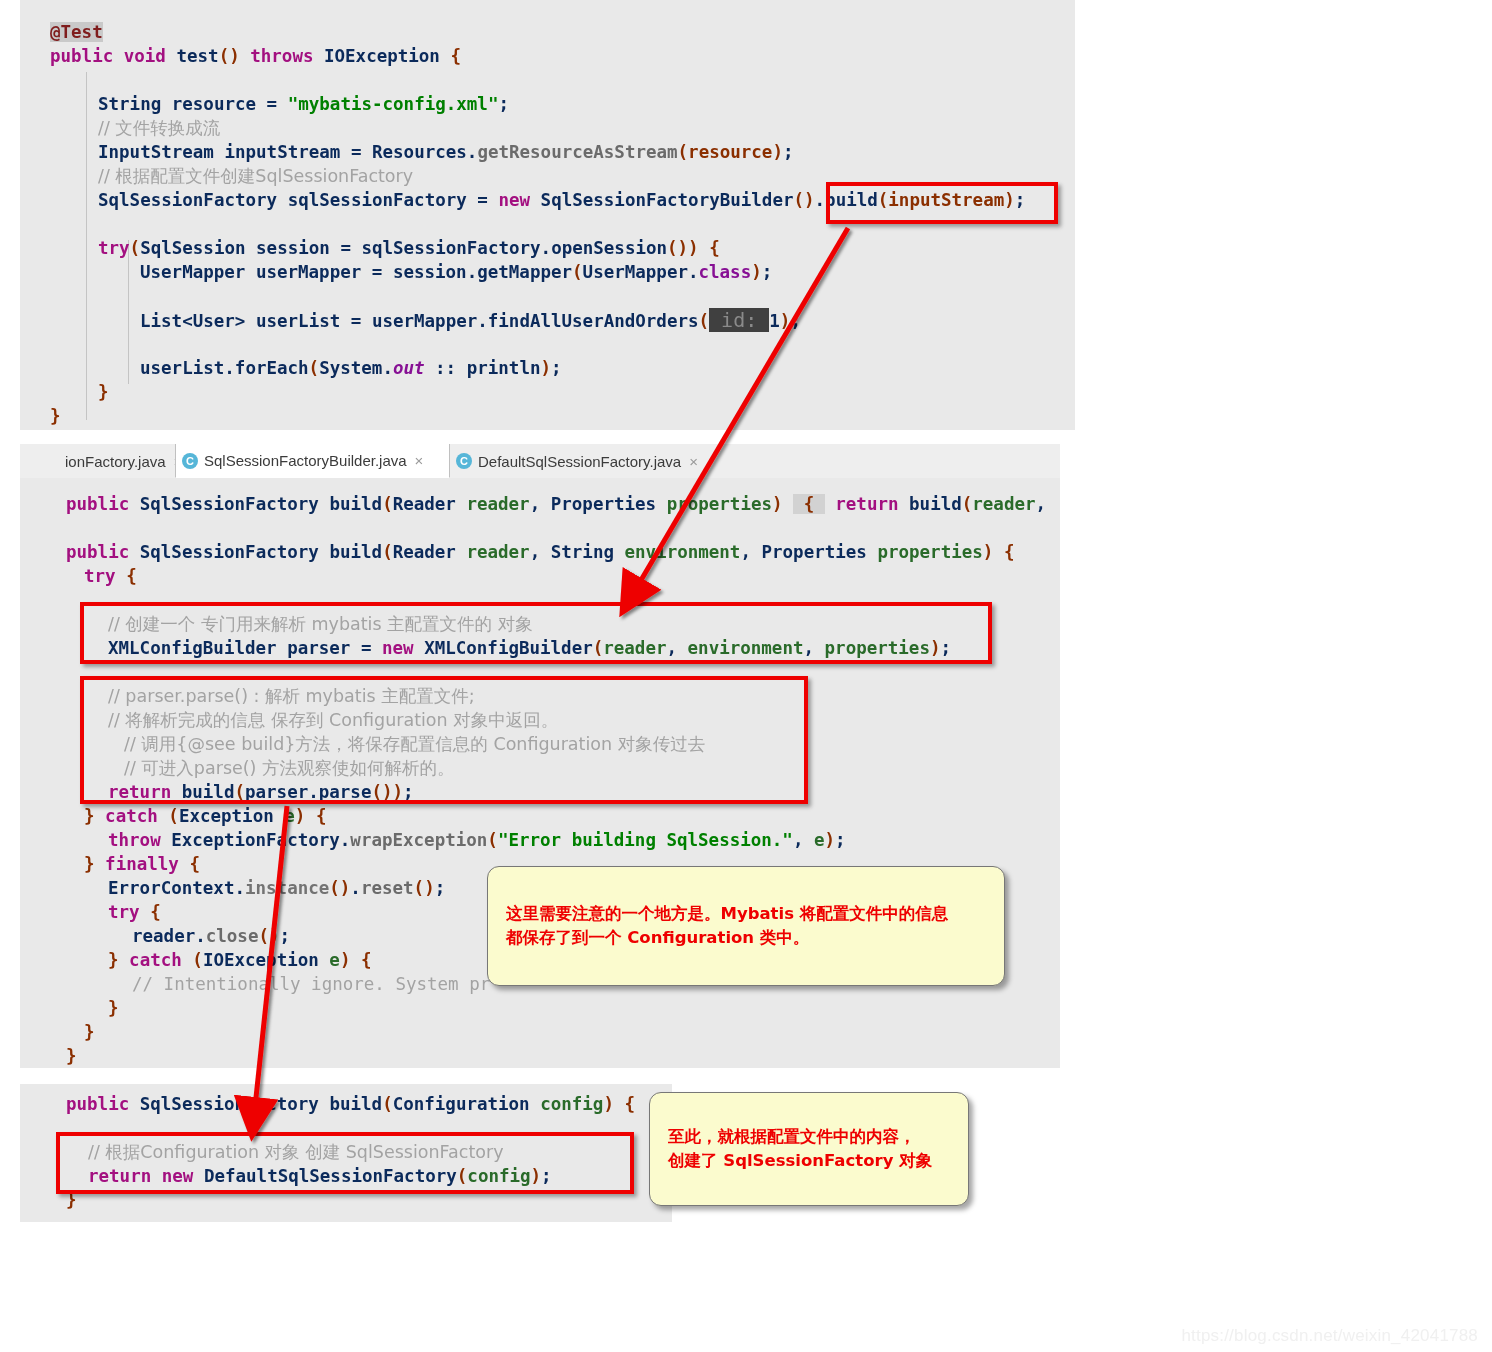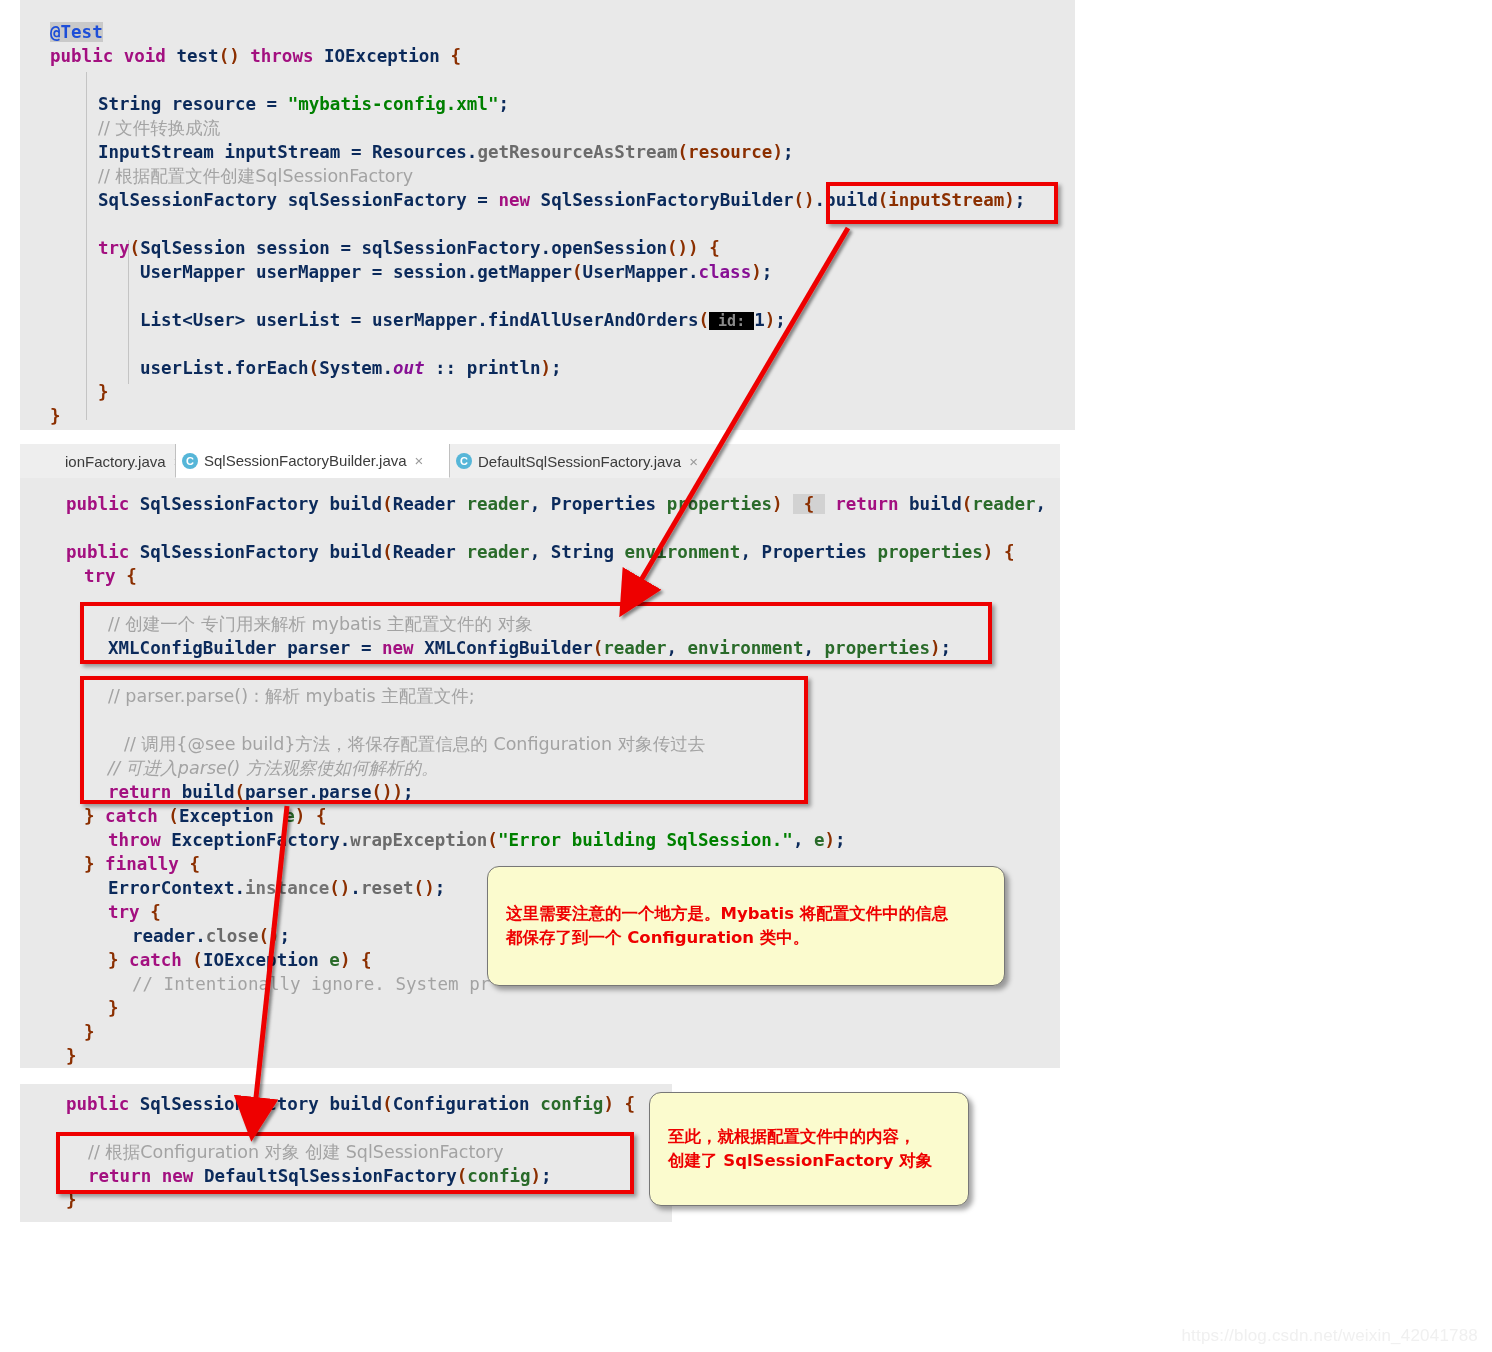--- a/index.html
+++ b/index.html
@@ -26,7 +26,7 @@
   .fld{color:#871094;font-style:italic;}
   .typ{color:#0b2a5b;}
   .mth{color:#0b2a5b;}
-  .ann{color:#1d4ed8;background:#c9c9c9;}
+  .ann{color:#7f1d1d;background:#c9c9c9;}
   .hintparam{color:#8a8a8a;background:#000000;font-weight:bold;font-size:15px;}
   .plain{color:#0b2a5b;}
   .brk{color:#8b2f00;}

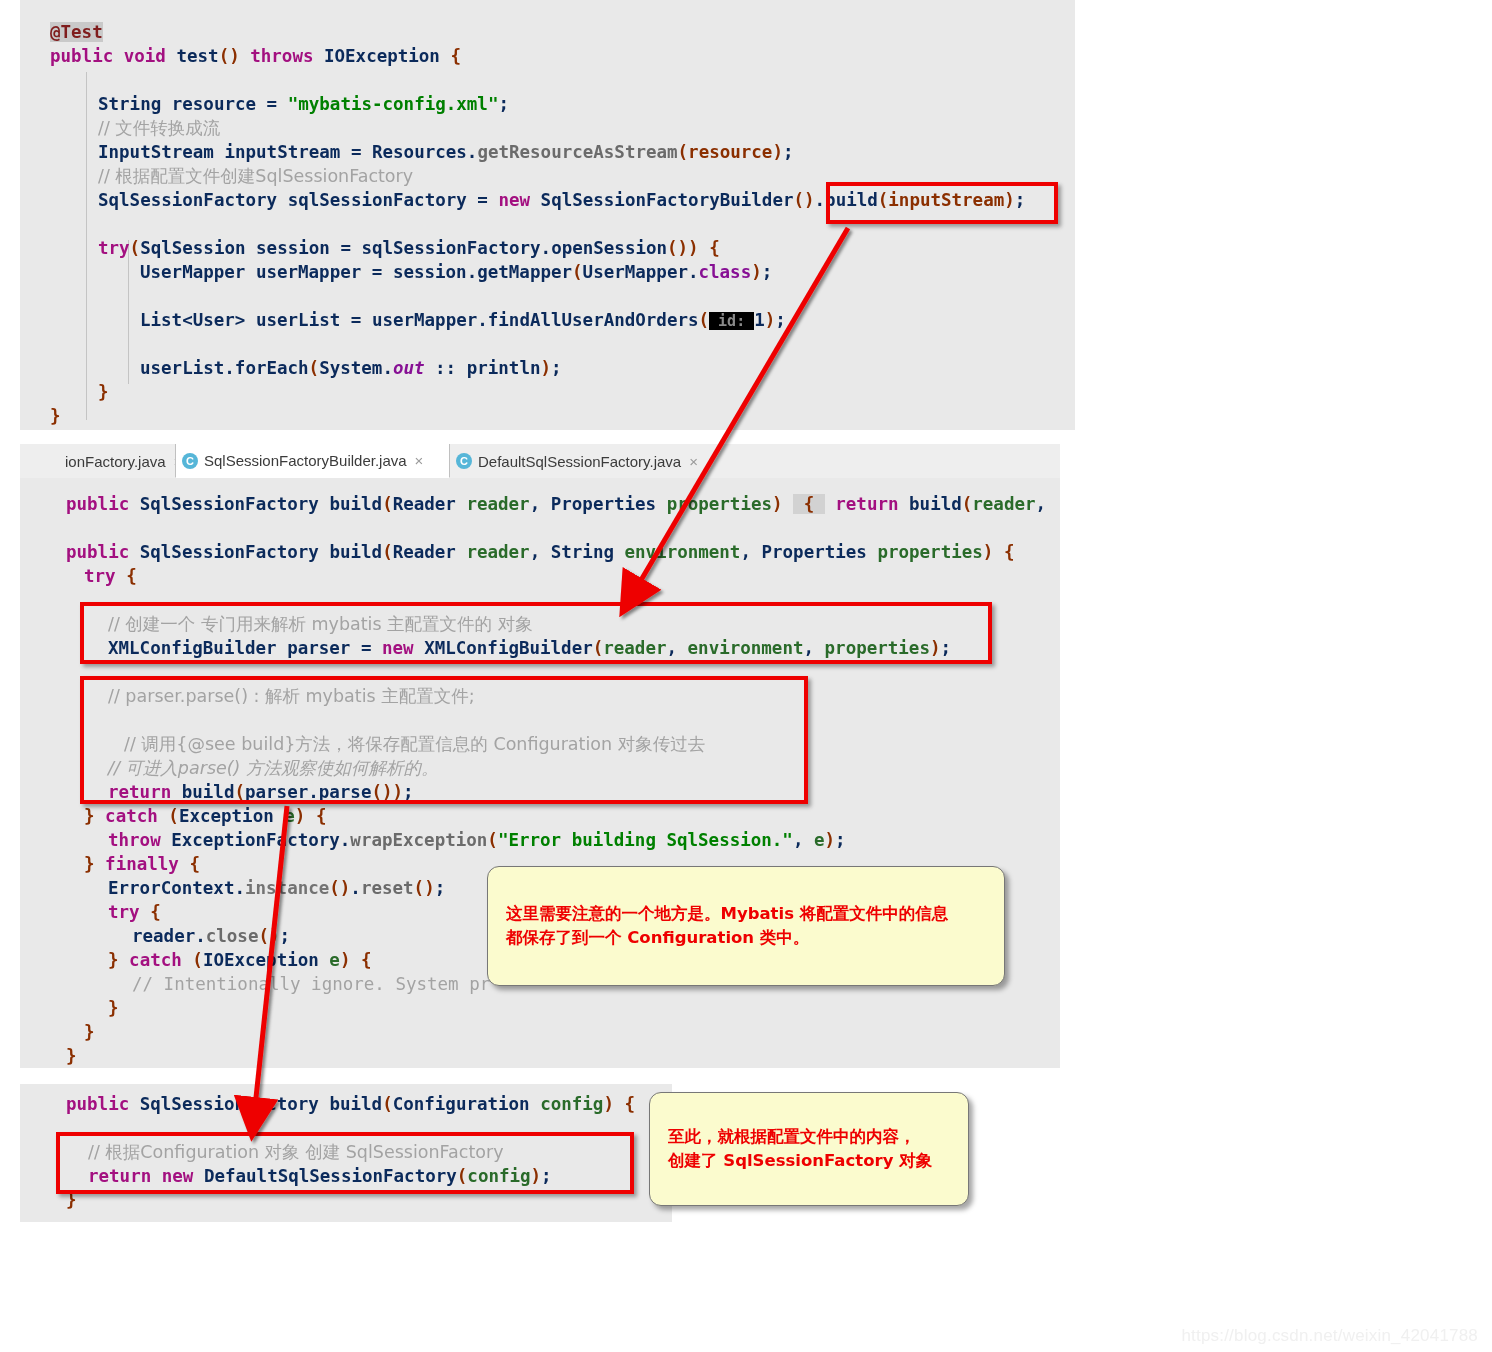--- a/index.html
+++ b/index.html
@@ -27,7 +27,7 @@
   .typ{color:#0b2a5b;}
   .mth{color:#0b2a5b;}
   .ann{color:#7f1d1d;background:#c9c9c9;}
-  .hintparam{color:#8a8a8a;background:#000000;font-weight:bold;font-size:15px;}
+  .hintparam{color:#8a8a8a;background:#404040;font-weight:normal;font-size:20px;}
   .plain{color:#0b2a5b;}
   .brk{color:#8b2f00;}
   .hl{background:#d2d2d2;}

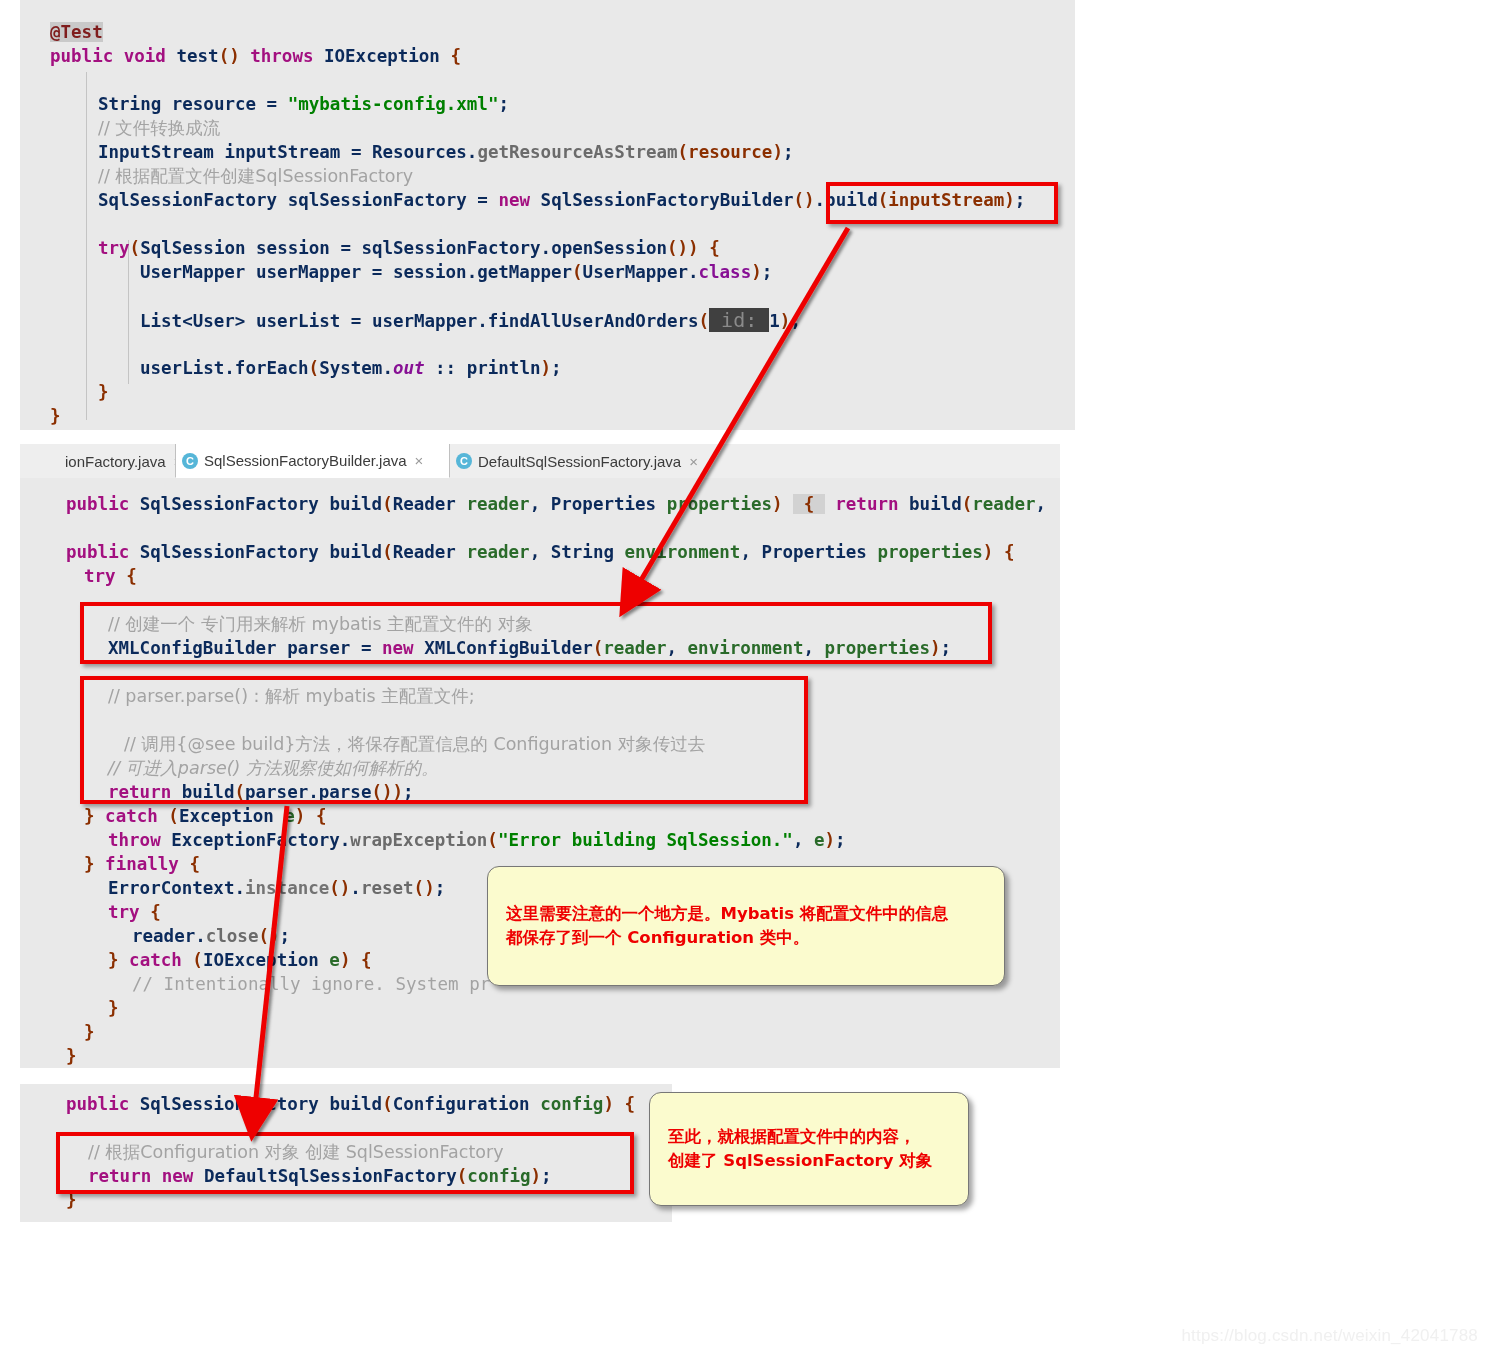--- a/index.html
+++ b/index.html
@@ -142,6 +142,7 @@
   <div class="mline" style="top:158px;left:88px;"><span class="typ">XMLConfigBuilder</span> <span class="plain">parser</span> <span class="plain">=</span> <span class="kw">new</span> <span class="typ">XMLConfigBuilder</span><span class="brk">(</span><span class="green">reader</span><span class="plain">,</span> <span class="green">environment</span><span class="plain">,</span> <span class="green">properties</span><span class="brk">)</span><span class="plain">;</span></div>
 
   <div class="mline" style="top:206px;left:88px;"><span class="cmtcn">// parser.parse() : 解析 mybatis 主配置文件;</span></div>
+  <div class="mline" style="top:230px;left:88px;"><span class="cmtcn">// 将解析完成的信息 保存到 Configuration 对象中返回。</span></div>
   <div class="mline" style="top:254px;left:88px;margin-left:16px;"><span class="cmtcn">// 调用{@see build}方法，将保存配置信息的 Configuration 对象传过去</span></div>
   <div class="mline" style="top:278px;left:88px;font-style:italic;"><span class="cmtcn">// 可进入parse() 方法观察使如何解析的。</span></div>
   <div class="mline" style="top:302px;left:88px;"><span class="kw">return</span> <span class="mth">build</span><span class="brk">(</span><span class="plain">parser</span><span class="plain">.</span><span class="mth">parse</span><span class="brk">())</span><span class="plain">;</span></div>

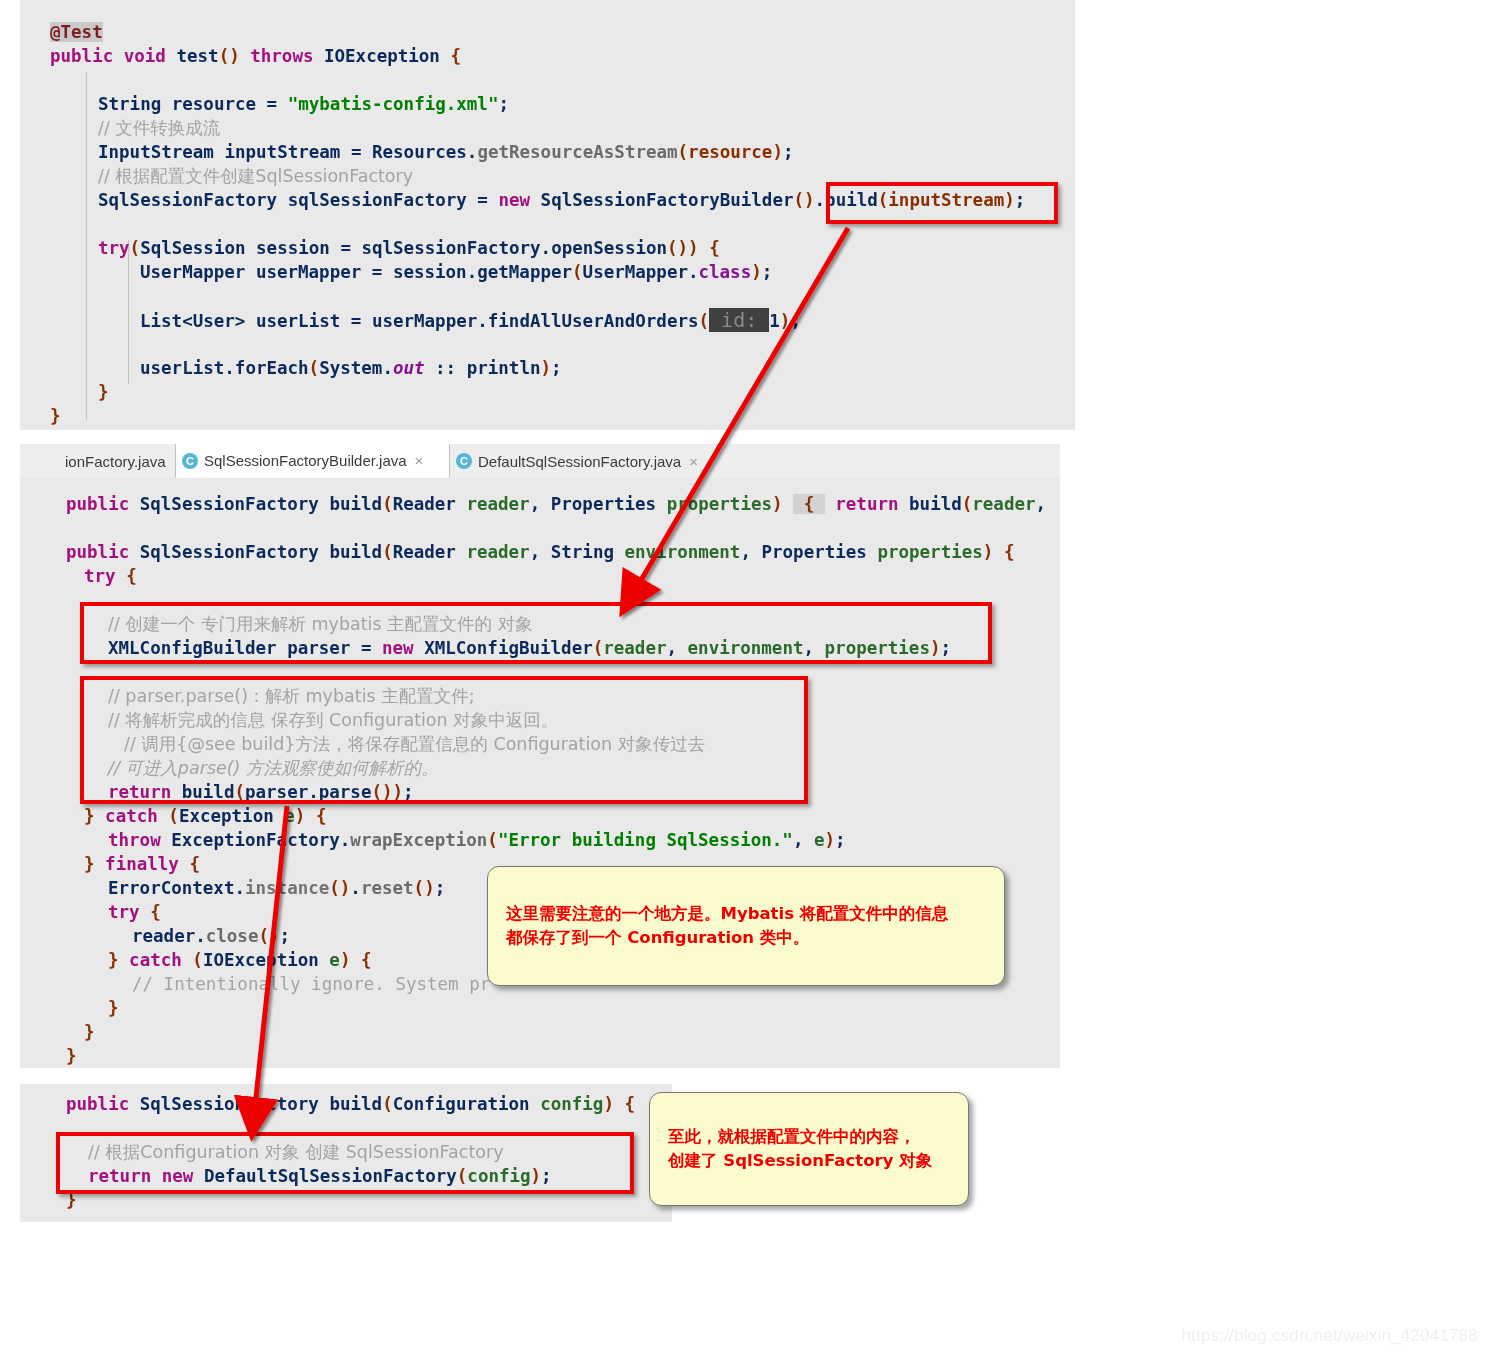--- a/index.html
+++ b/index.html
@@ -144,7 +144,7 @@
   <div class="mline" style="top:206px;left:88px;"><span class="cmtcn">// parser.parse() : 解析 mybatis 主配置文件;</span></div>
   <div class="mline" style="top:230px;left:88px;"><span class="cmtcn">// 将解析完成的信息 保存到 Configuration 对象中返回。</span></div>
   <div class="mline" style="top:254px;left:88px;margin-left:16px;"><span class="cmtcn">// 调用{@see build}方法，将保存配置信息的 Configuration 对象传过去</span></div>
-  <div class="mline" style="top:278px;left:88px;font-style:italic;"><span class="cmtcn">// 可进入parse() 方法观察使如何解析的。</span></div>
+  <div class="mline" style="top:278px;left:104px;"><span class="cmtcn">// 可进入parse() 方法观察使如何解析的。</span></div>
   <div class="mline" style="top:302px;left:88px;"><span class="kw">return</span> <span class="mth">build</span><span class="brk">(</span><span class="plain">parser</span><span class="plain">.</span><span class="mth">parse</span><span class="brk">())</span><span class="plain">;</span></div>
 
   <div class="mline" style="top:326px;left:64px;"><span class="brk">}</span> <span class="kw">catch</span> <span class="brk">(</span><span class="typ">Exception</span> <span class="green">e</span><span class="brk">)</span> <span class="brk">{</span></div>

